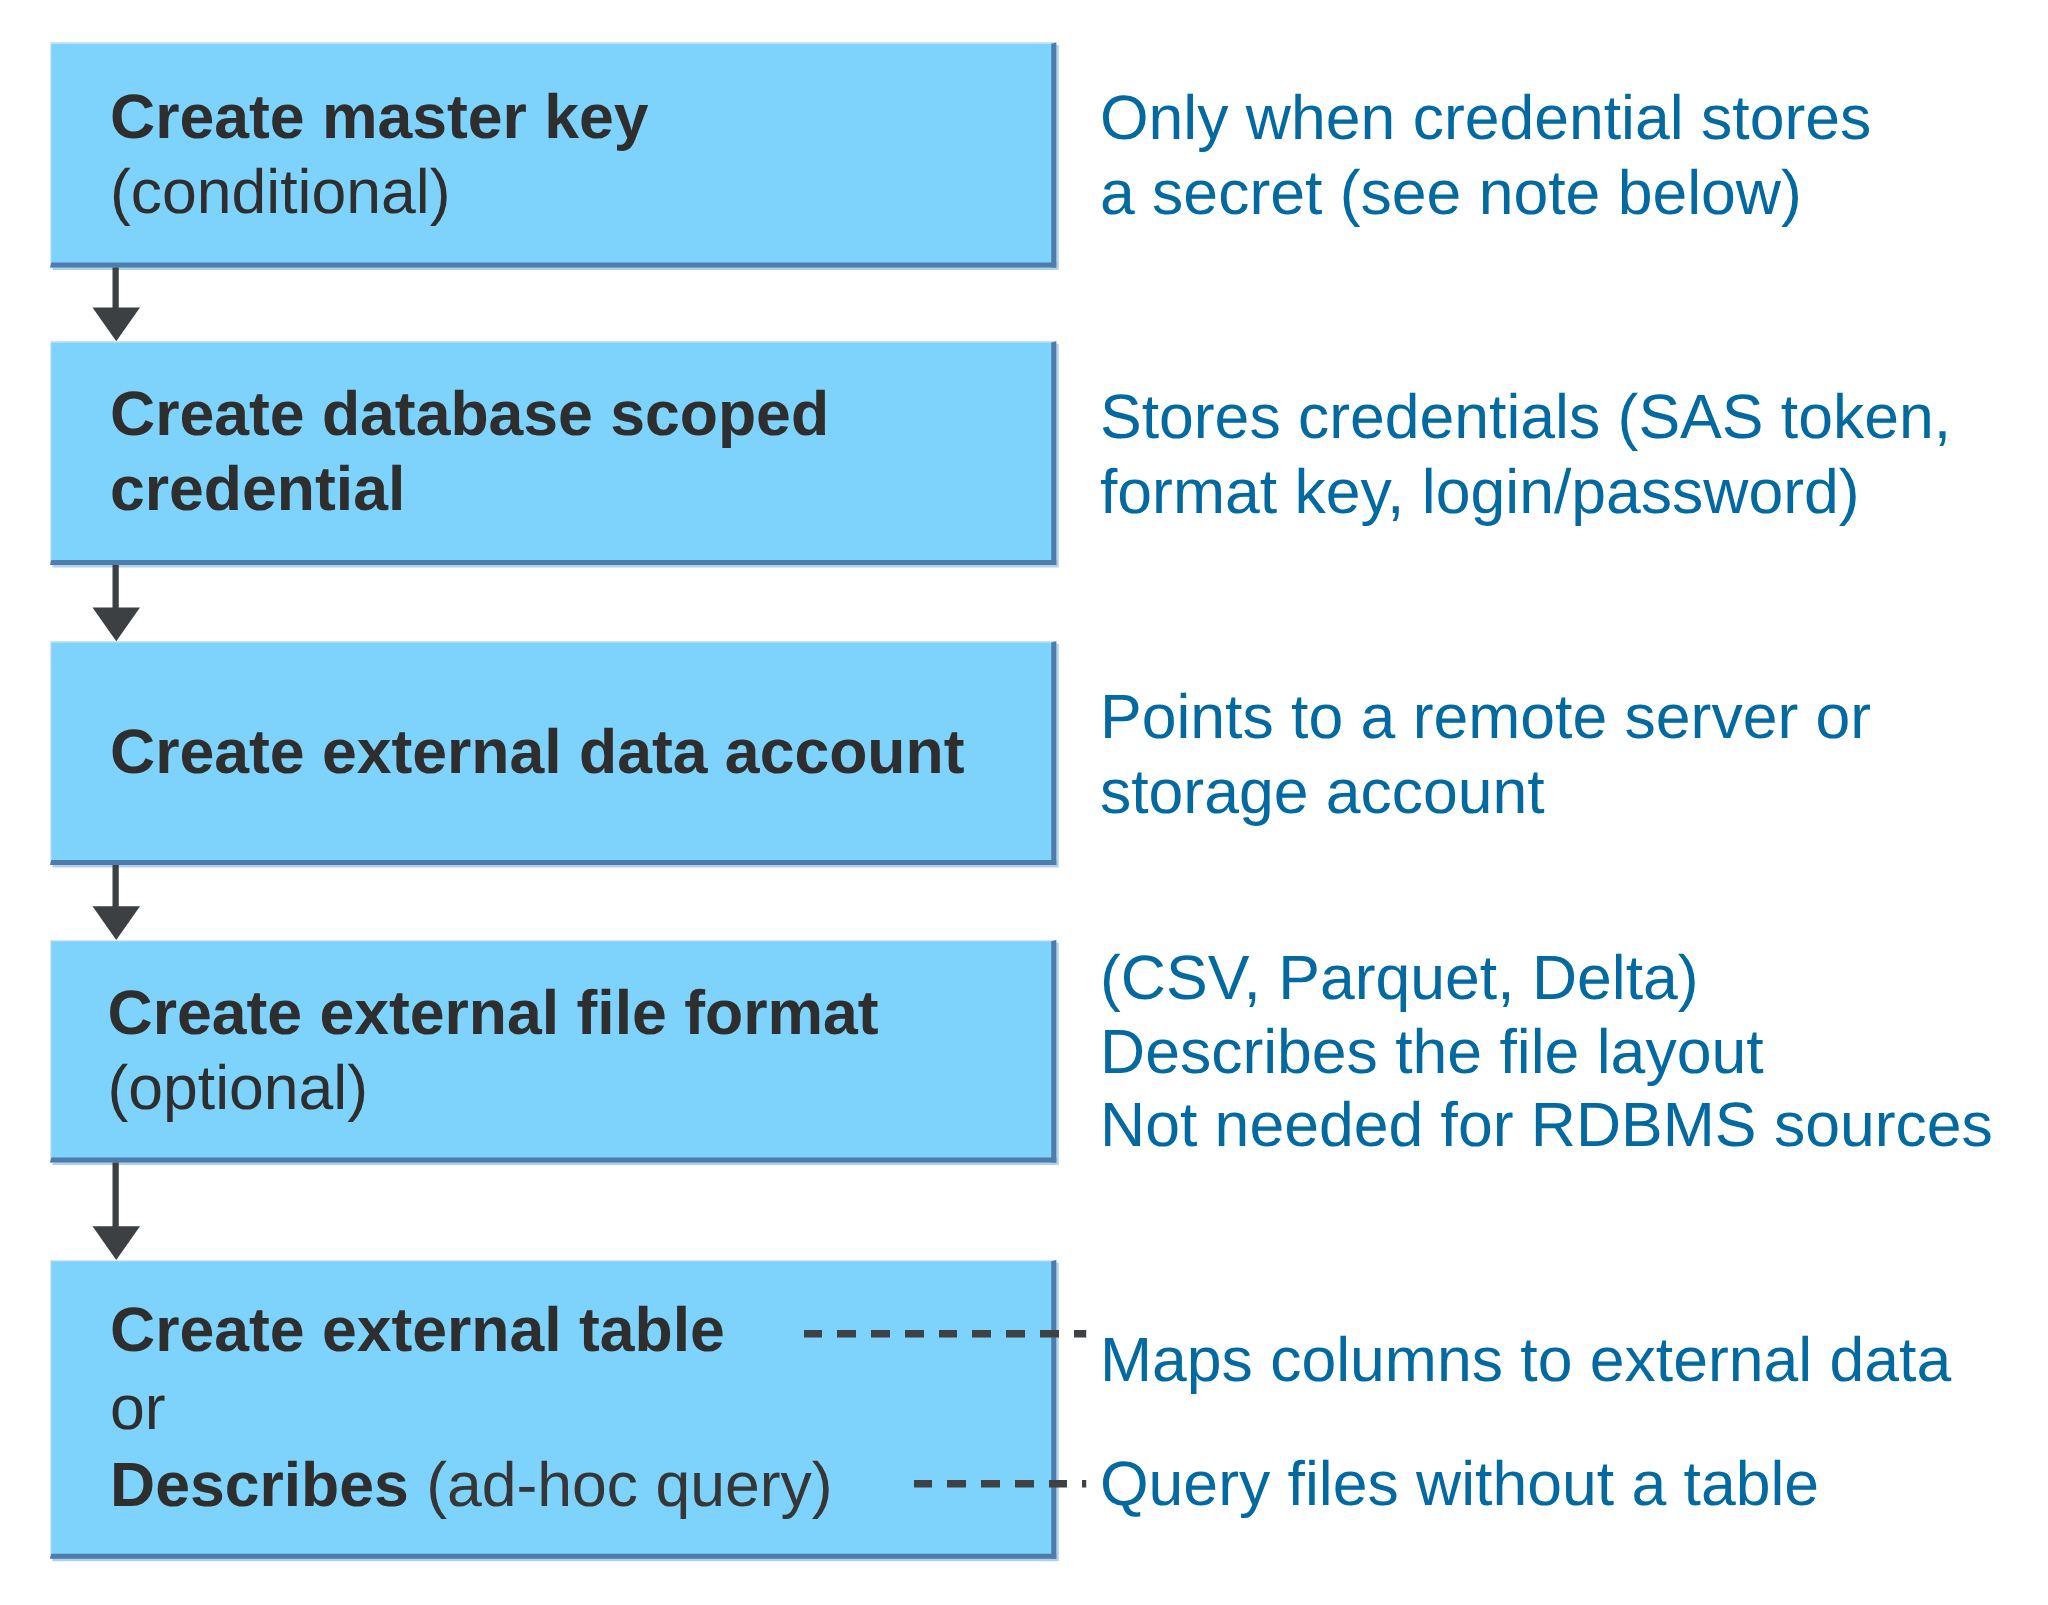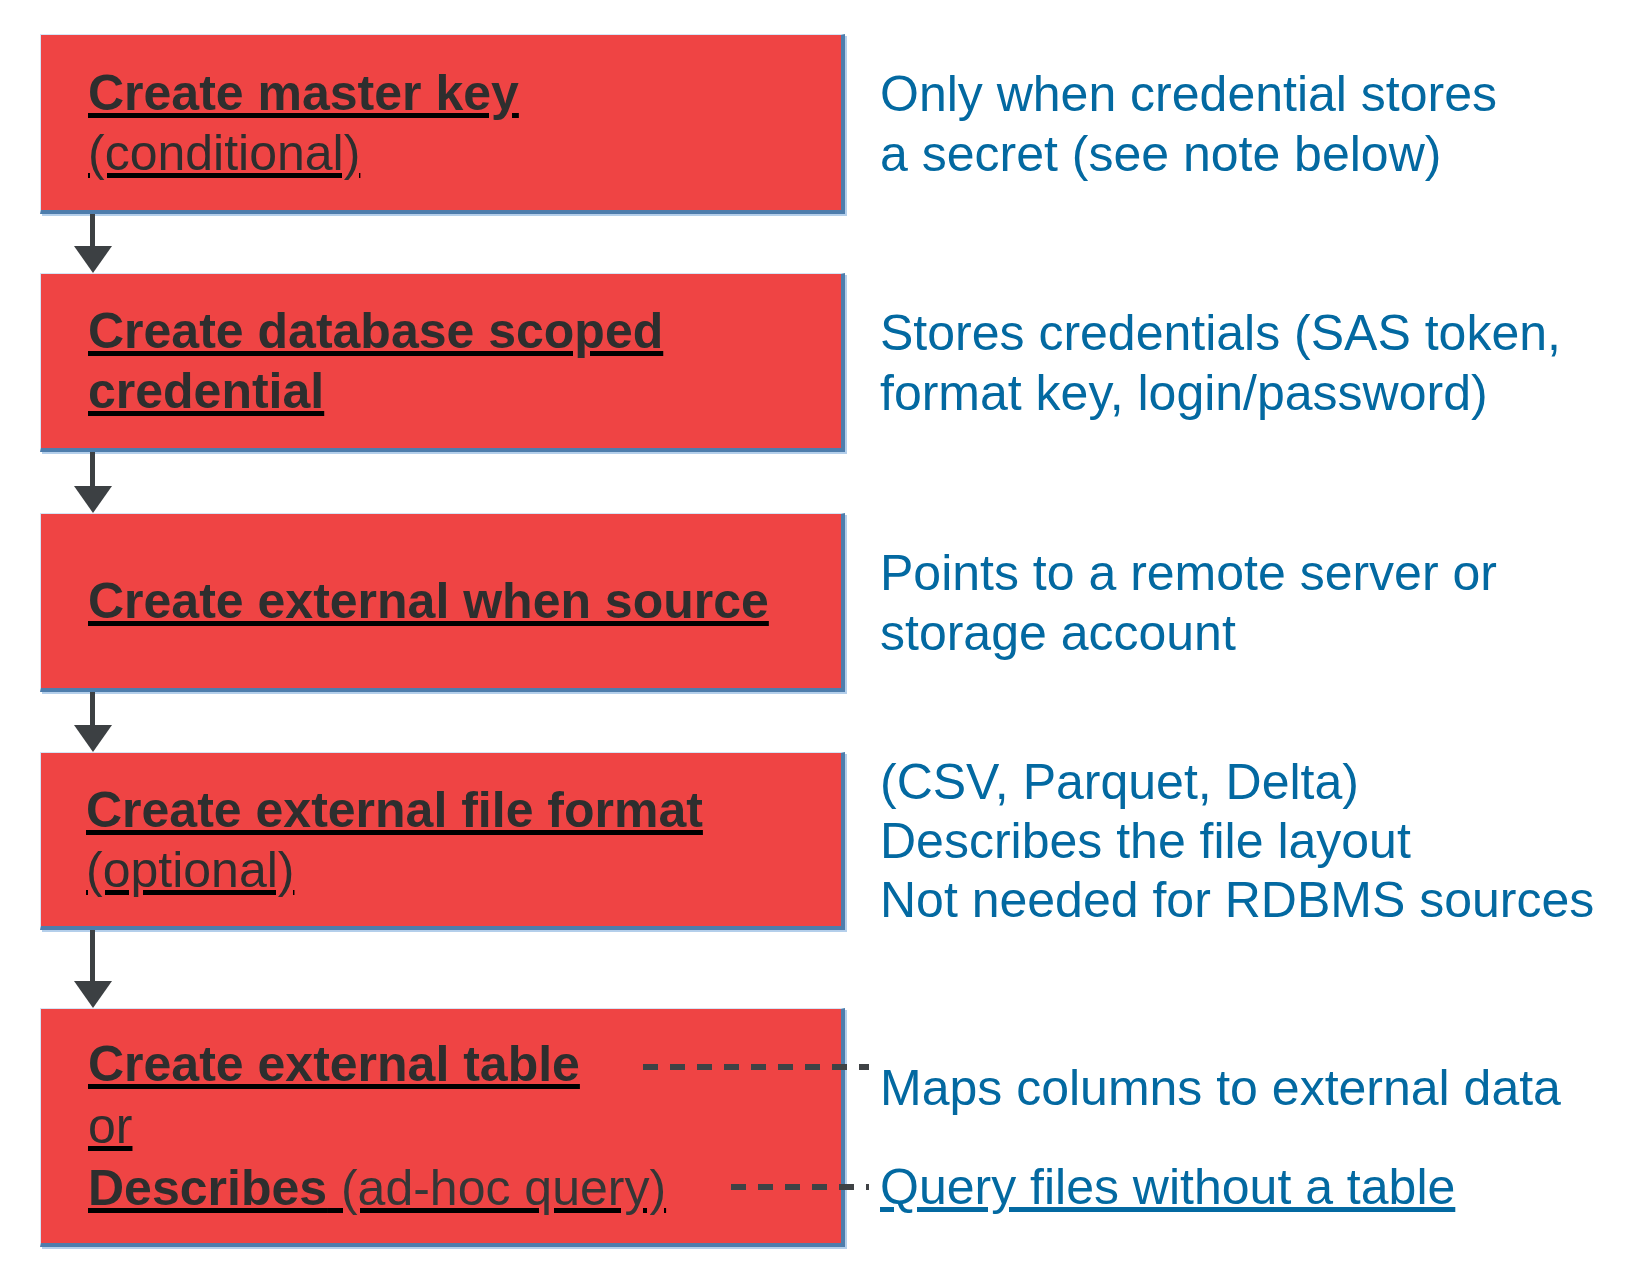--- a/index.html
+++ b/index.html
@@ -17,7 +17,7 @@
     left: 40px;
     width: 805px;
     box-sizing: border-box;
-    background: #ef4444;
+    background: #7dd3fc;
     border-top: 1px solid #d6e4f5;
     border-left: 1px solid #d6e4f5;
     border-right: 4px solid #4e7dac;
@@ -27,7 +27,6 @@
     flex-direction: column;
     justify-content: center;
     padding-left: 47px;
-    text-decoration: underline;
   }
   .box .line {
     font-size: 50px;

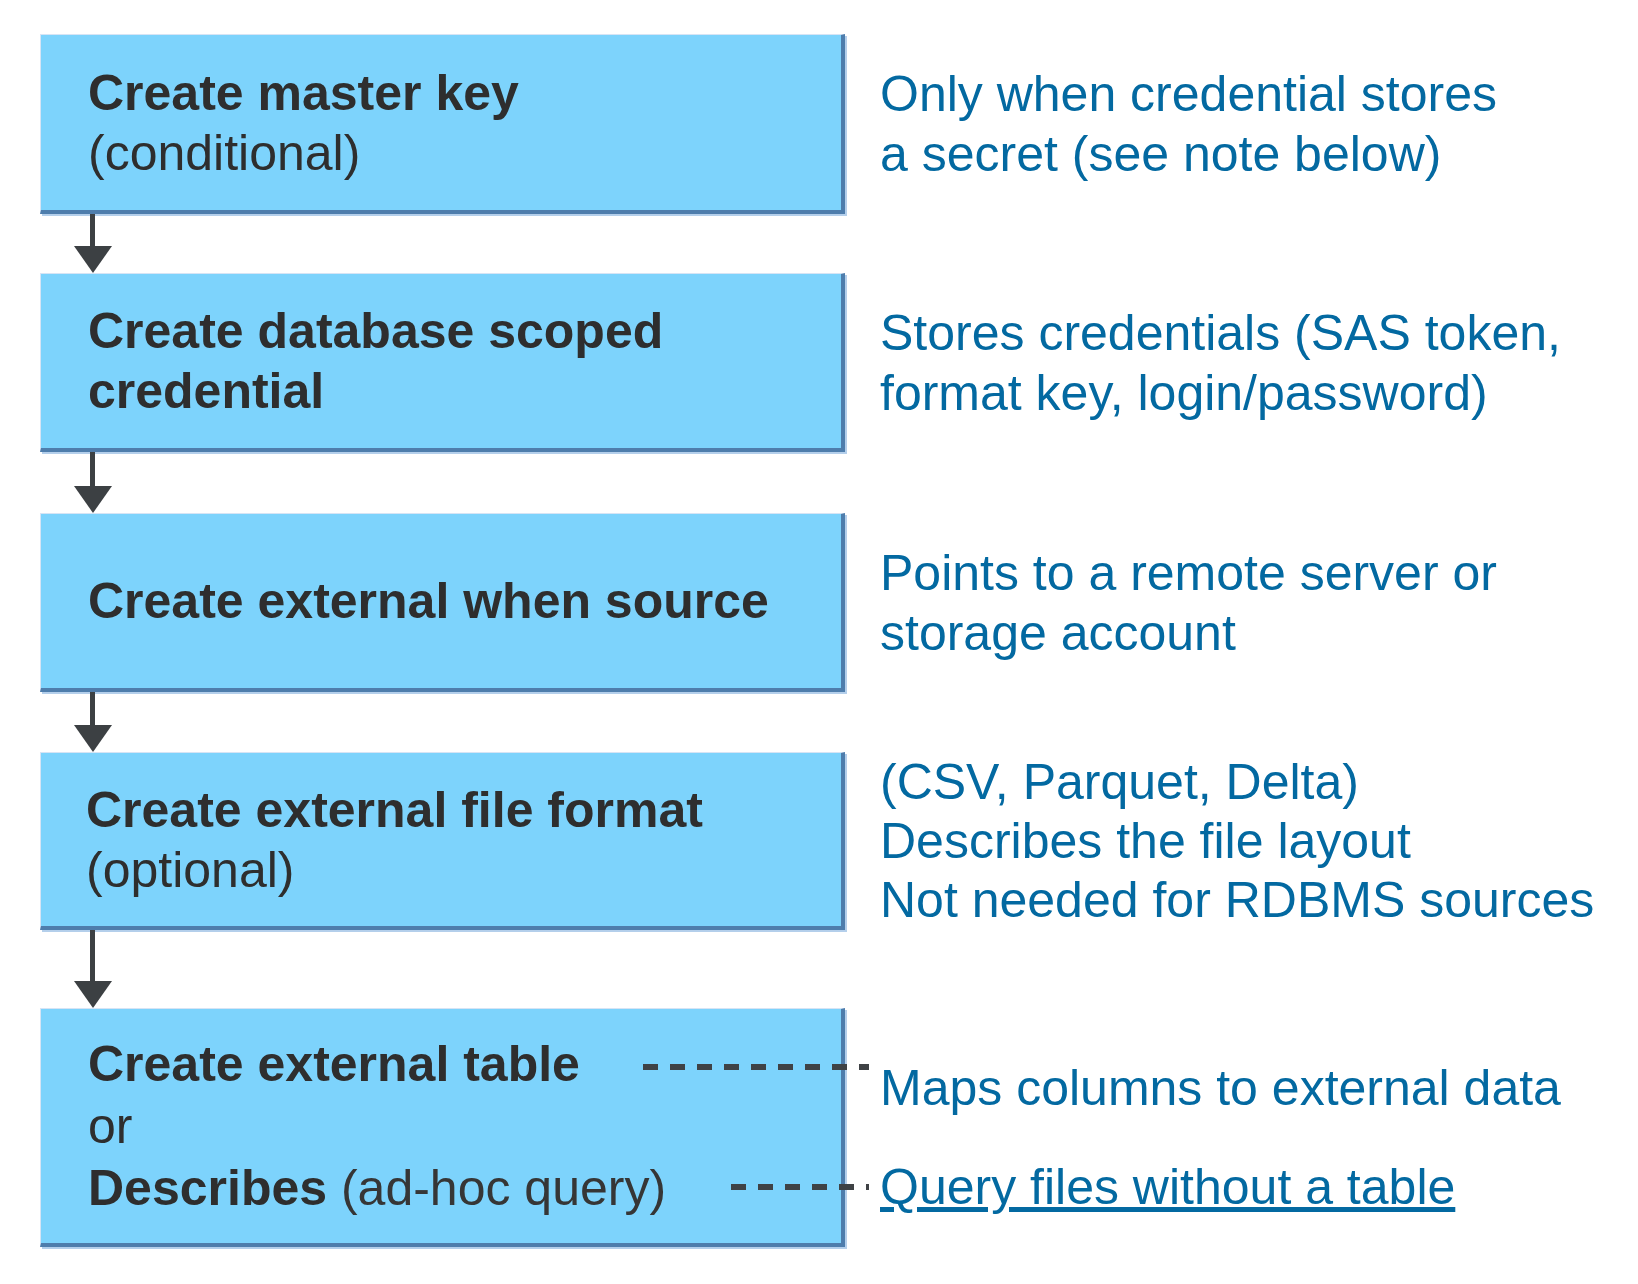--- a/index.html
+++ b/index.html
@@ -129,7 +129,7 @@
   </div>
 
   <div class="box b3" id="box-3">
-    <div class="line bold">Create external when source</div>
+    <div class="line bold">Create external data account</div>
   </div>
   <div class="note n3">
     <div class="nline">Points to a remote server or</div>

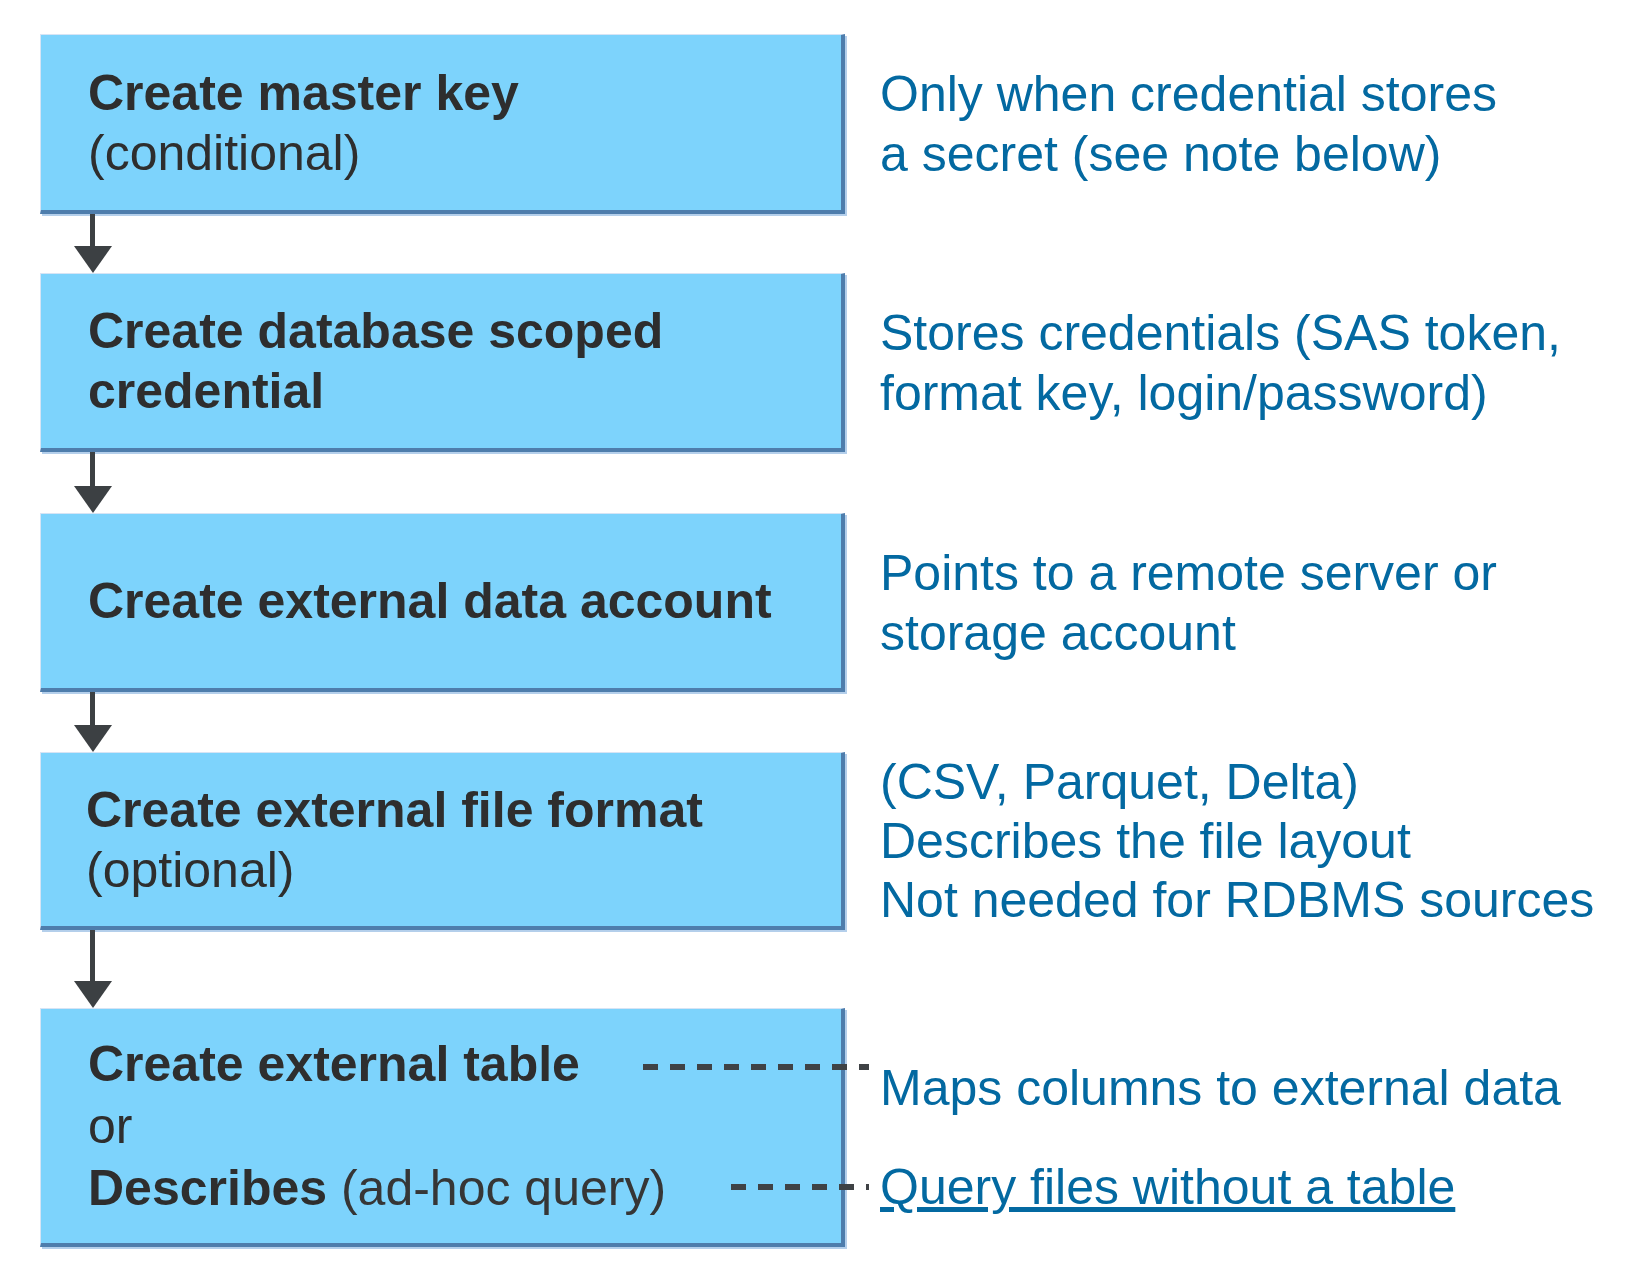--- a/index.html
+++ b/index.html
@@ -83,7 +83,7 @@
   .n4 { top: 752px;  height: 178px; }
   .n4 .nline { line-height: 59px; }
   .n5a { top: 1058px; height: 60px; }
-  .n5b { top: 1157px; height: 60px; text-decoration: underline; }
+  .n5b { top: 1157px; height: 60px; }
 
   
   .dash {

